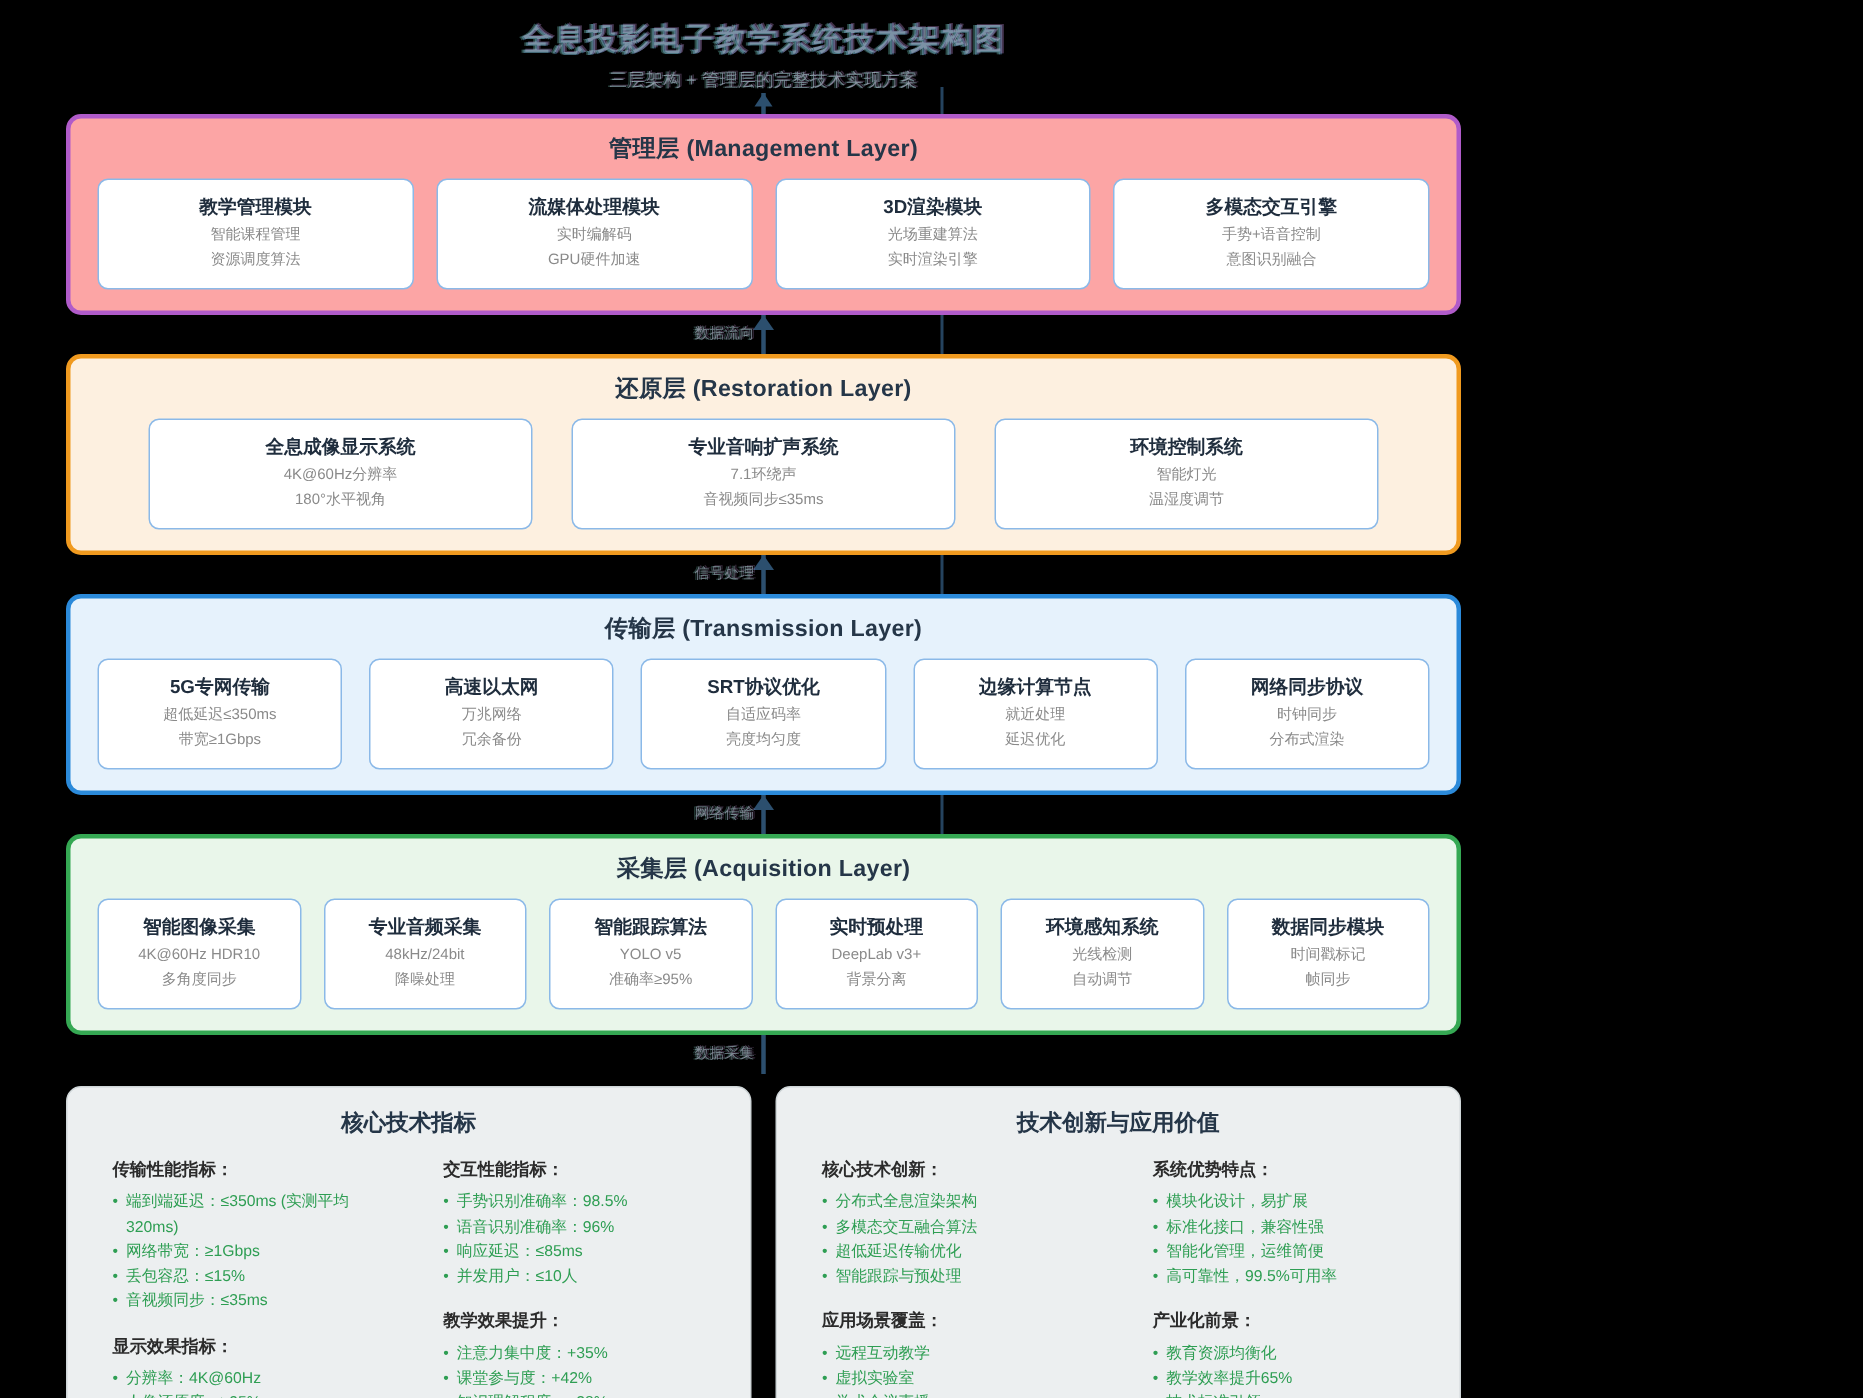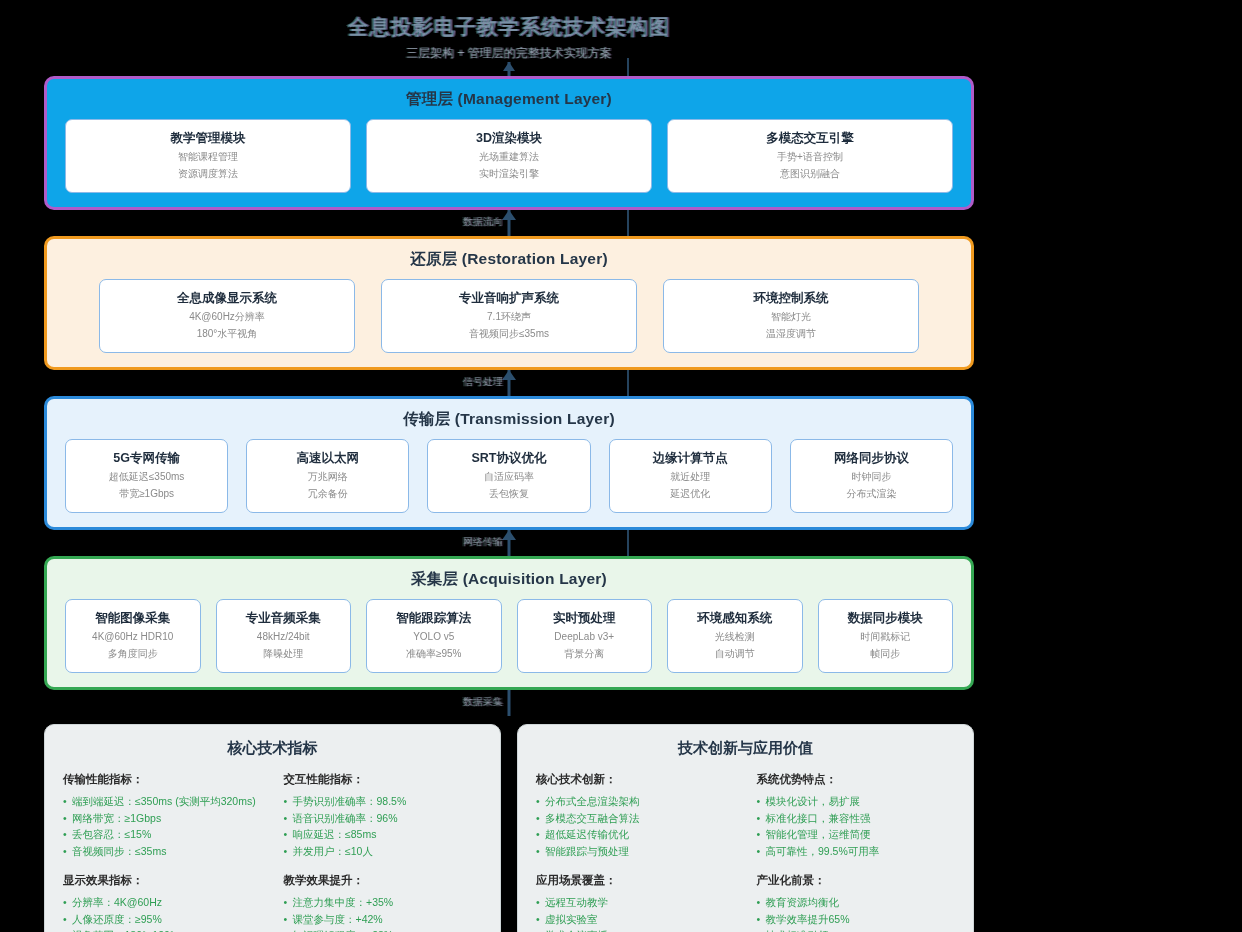--- a/index.html
+++ b/index.html
@@ -55,7 +55,7 @@
   .module .m-title { font-size: 12.5px; font-weight: bold; color: #1f2d3d; line-height: 17px; }
   .module .m-spec { font-size: 10px; color: #8a8a8a; line-height: 15px; margin-top: 2px; }
 
-  .layer.mgmt  { background: #0ea5e9; border-color: #b05bc9; }
+  .layer.mgmt  { background: #fca5a5; border-color: #b05bc9; }
   .layer.rest  { background: #fdf0e0; border-color: #f09a1f; }
   .layer.trans { background: #e6f2fc; border-color: #2b8ada; }
   .layer.acq   { background: #e9f6ea; border-color: #35a853; }

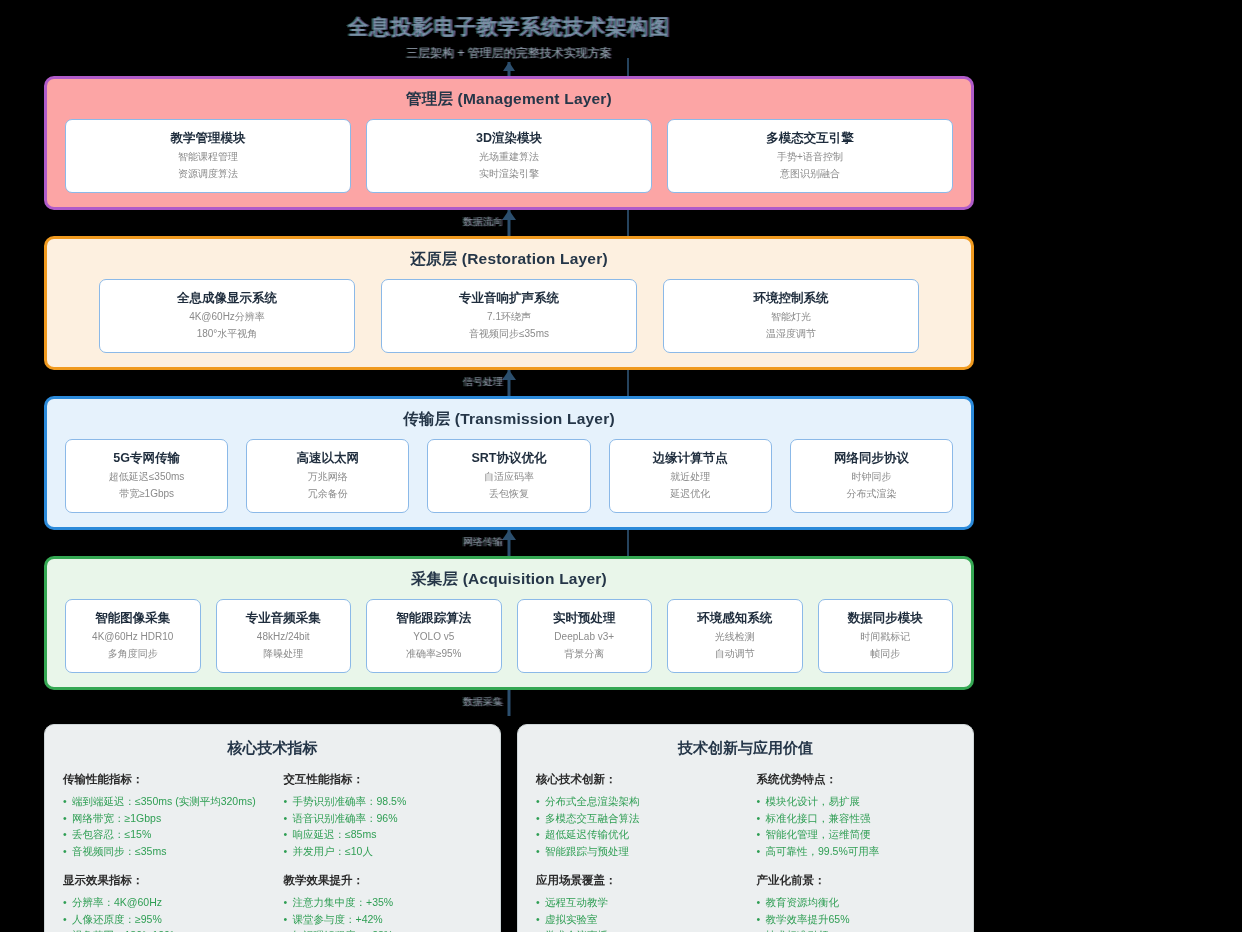--- a/index.html
+++ b/index.html
@@ -133,6 +133,11 @@
         <div class="m-spec">资源调度算法</div>
       </div>
       <div class="module">
+        <div class="m-title">流媒体处理模块</div>
+        <div class="m-spec">实时编解码</div>
+        <div class="m-spec">GPU硬件加速</div>
+      </div>
+      <div class="module">
         <div class="m-title">3D渲染模块</div>
         <div class="m-spec">光场重建算法</div>
         <div class="m-spec">实时渲染引擎</div>

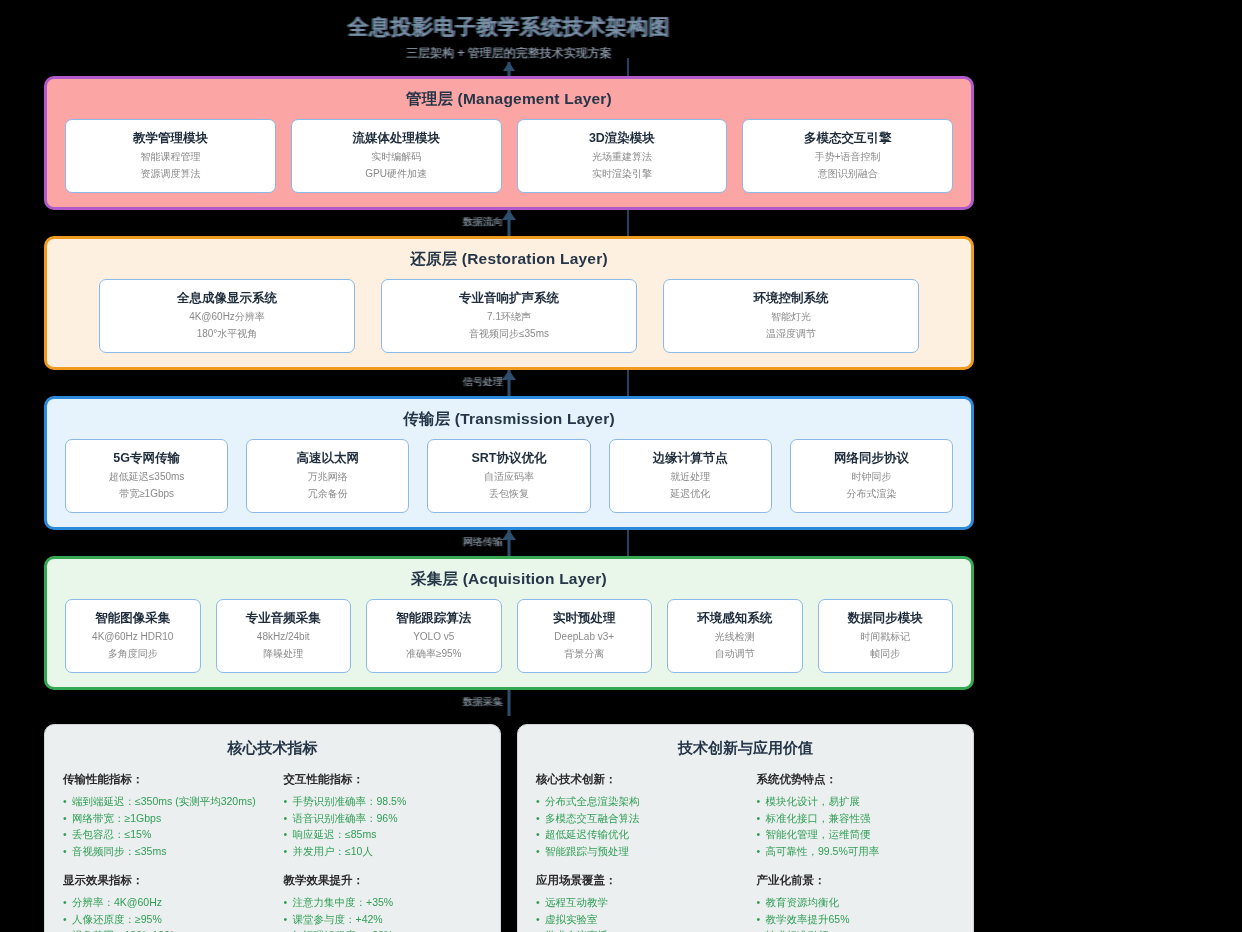--- a/index.html
+++ b/index.html
@@ -199,7 +199,7 @@
       <div class="module">
         <div class="m-title">SRT协议优化</div>
         <div class="m-spec">自适应码率</div>
-        <div class="m-spec">丢包恢复</div>
+        <div class="m-spec">亮度均匀度</div>
       </div>
       <div class="module">
         <div class="m-title">边缘计算节点</div>

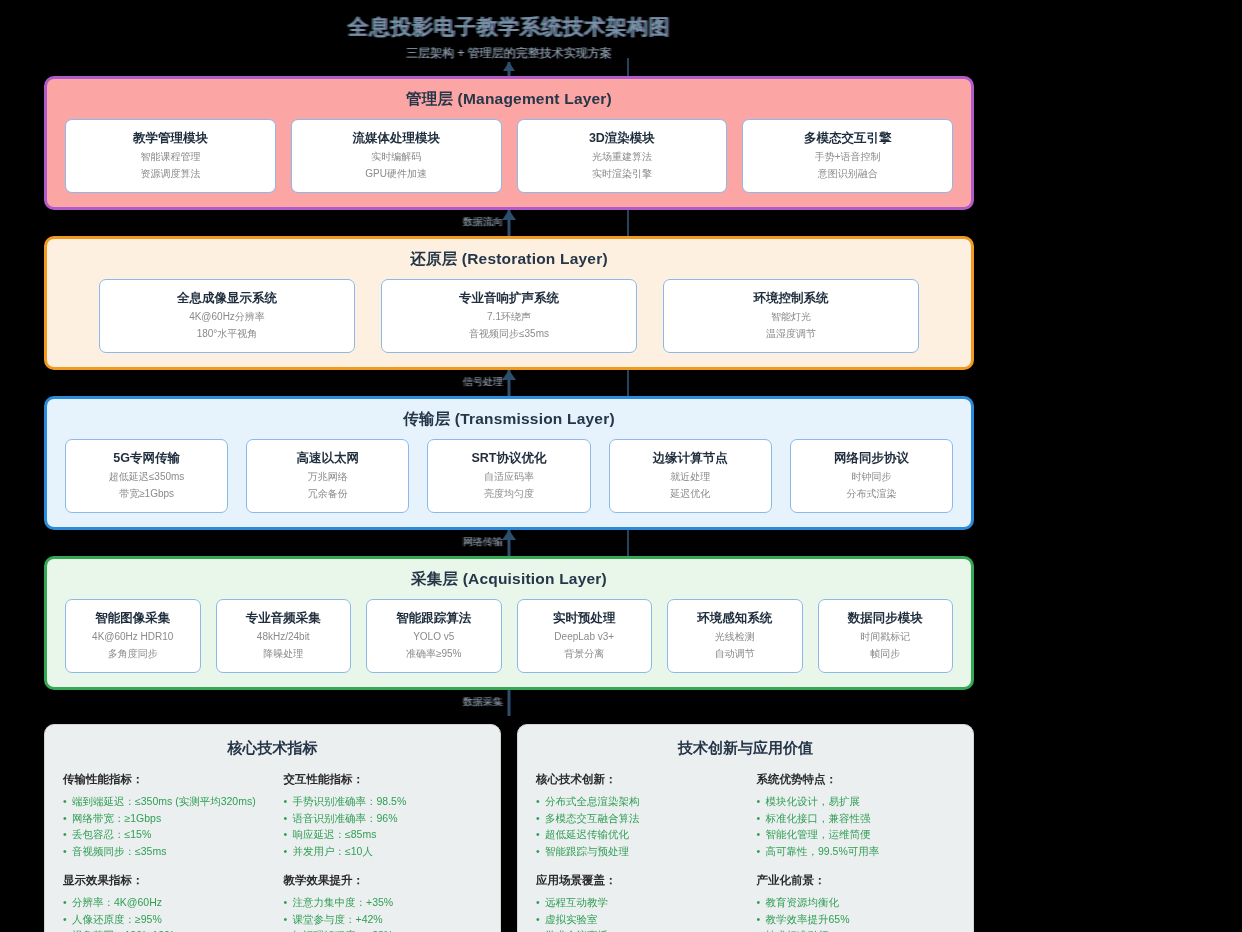--- a/index.html
+++ b/index.html
@@ -101,7 +101,7 @@
   .panel-title { text-align: center; font-size: 15px; font-weight: bold; color: #253648; margin-bottom: 14px; }
   .panel-cols { display: flex; gap: 22px; }
   .panel-col { flex: 1 1 0; }
-  .grp { margin-bottom: 14px; }
+  .grp { margin-bottom: 14px; margin-left: 12px; }
   .grp-head { font-size: 11.5px; font-weight: bold; color: #2b2b2b; margin-bottom: 6px; }
   .grp ul { list-style: none; }
   .grp li { font-size: 10.5px; color: #2e9e53; line-height: 16.5px; padding-left: 9px; position: relative; }

